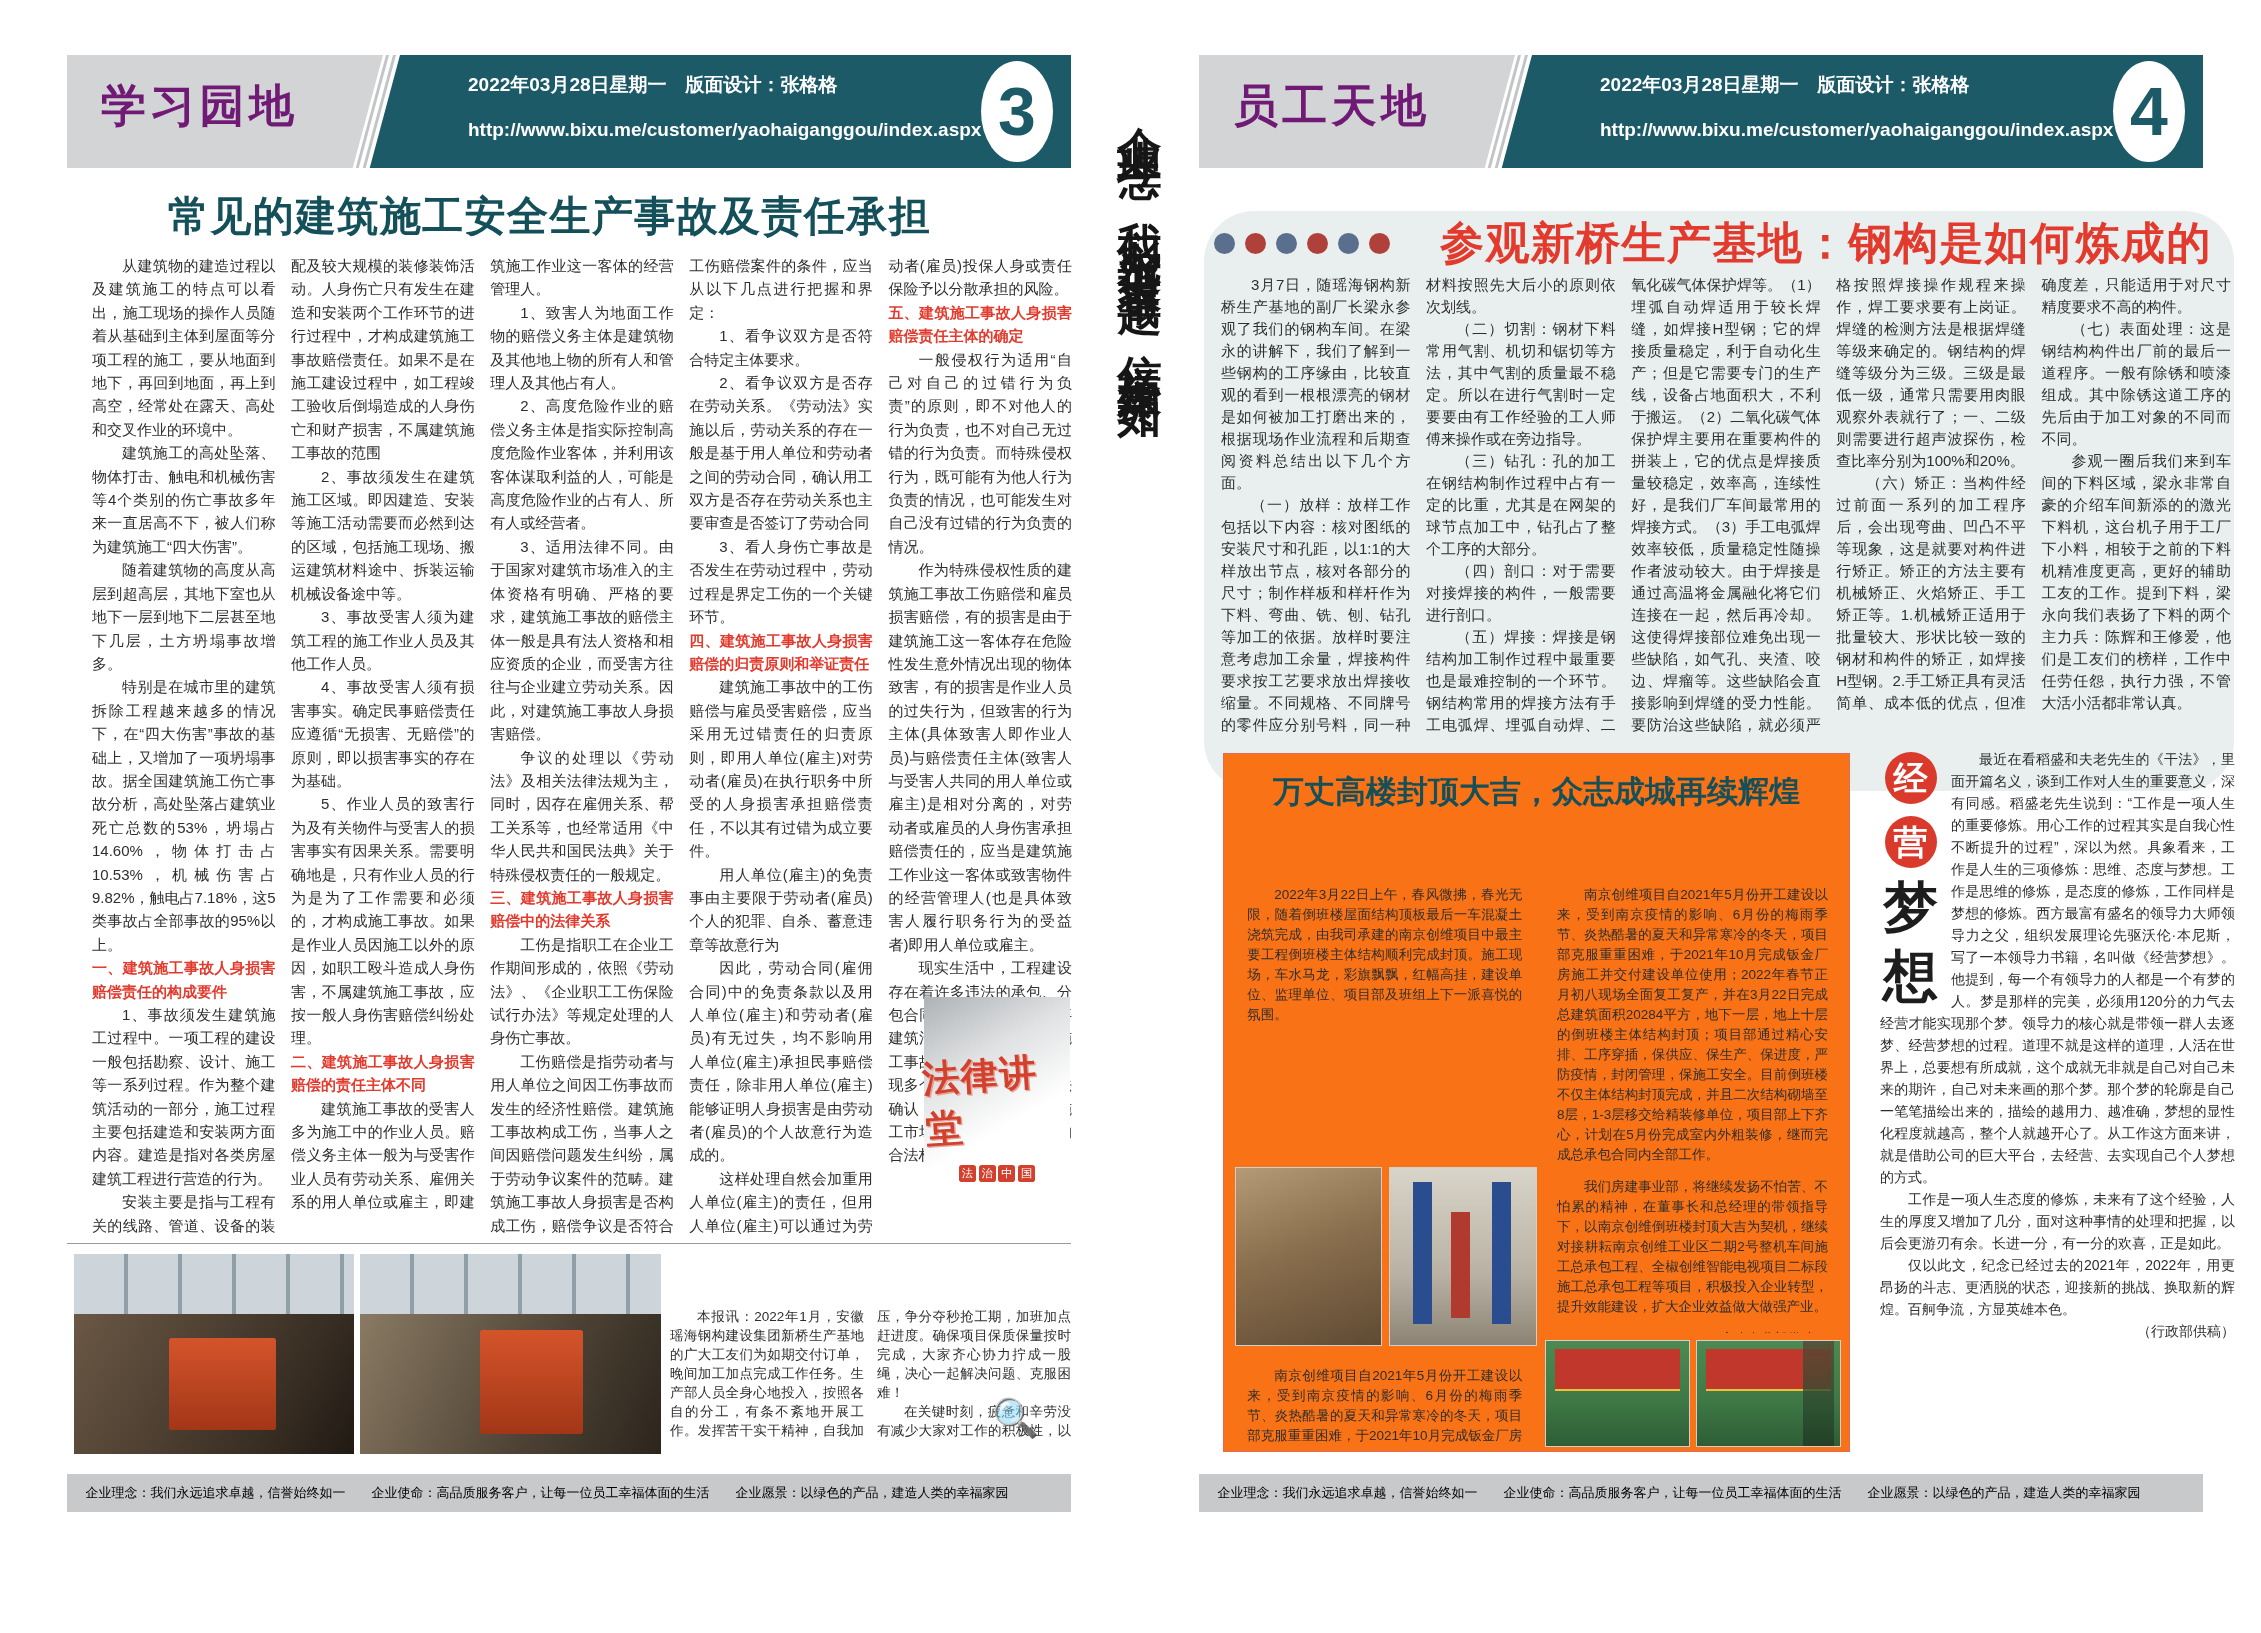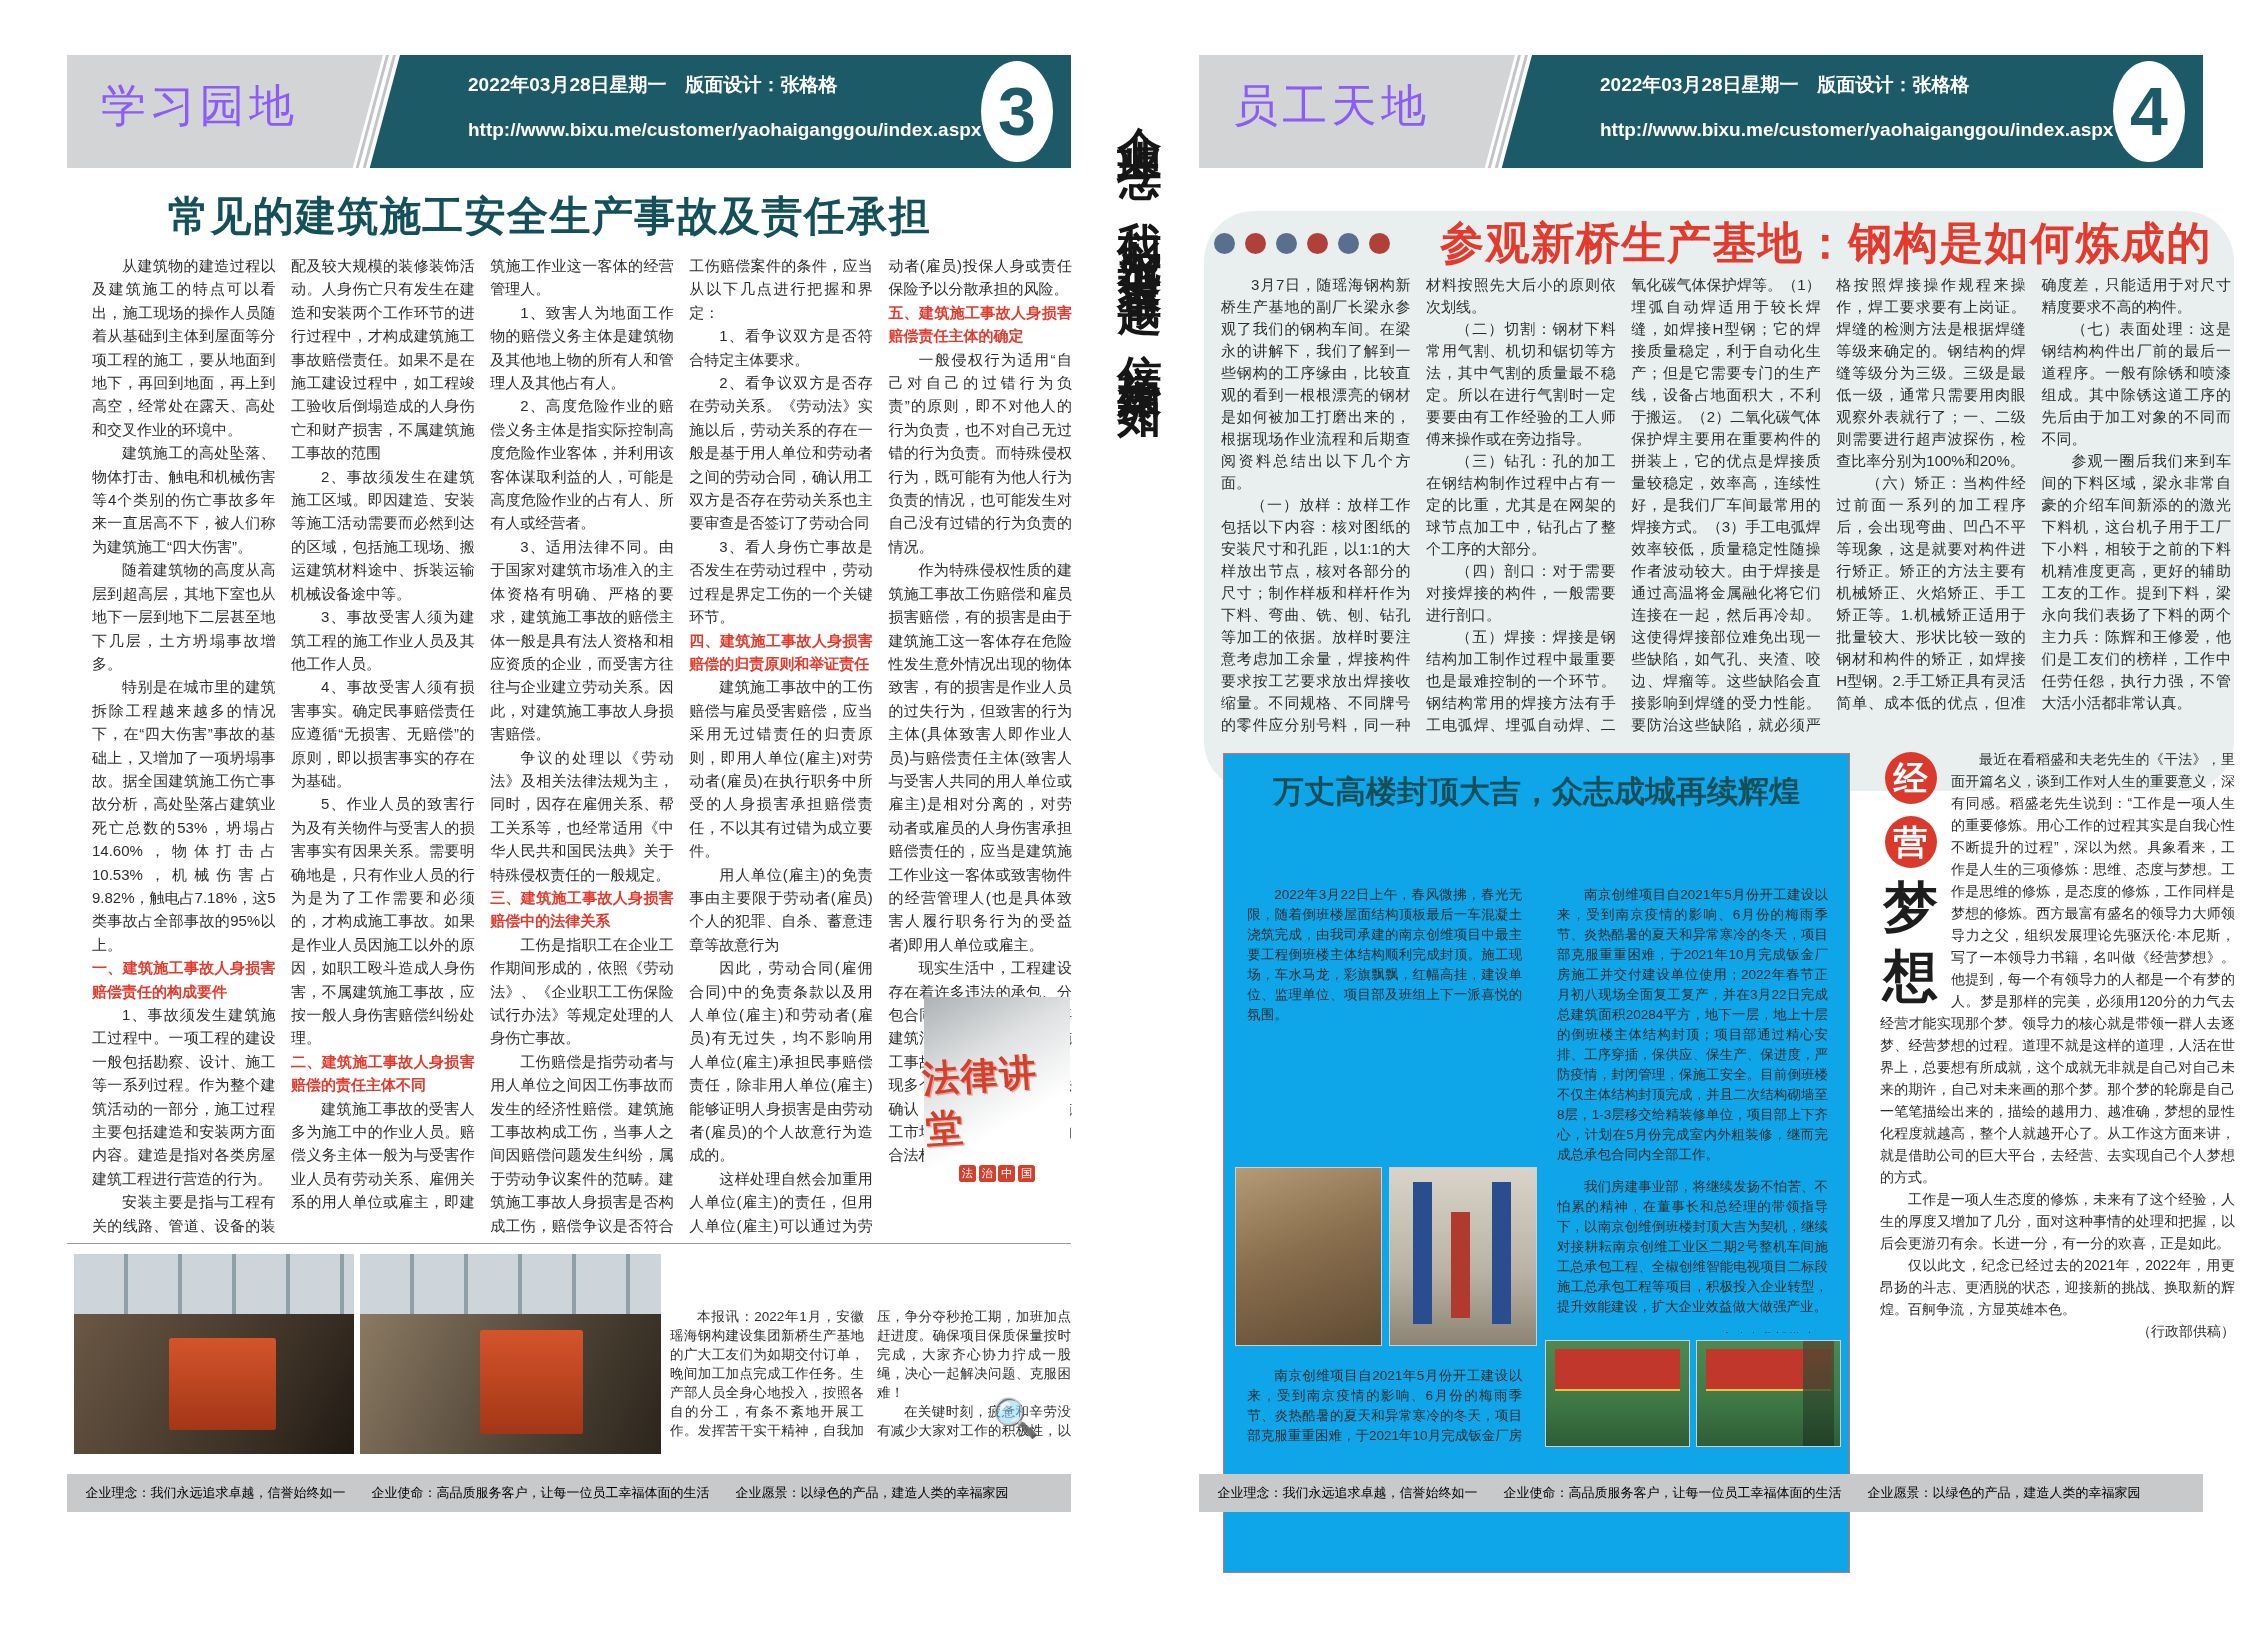--- a/index.html
+++ b/index.html
@@ -14,8 +14,8 @@
              transform:skewX(-15deg);transform-origin:top left;}
   .mh-teal{position:absolute;left:333px;top:0;width:716px;height:113px;background:#1d5a68;
            transform:skewX(-15deg);transform-origin:top left;}
-  .mh-title{position:absolute;left:34px;top:21px;font-size:45px;font-weight:normal;
-            color:#8b5cf6;letter-spacing:4.3px;}
+  .mh-title{position:absolute;left:34px;top:21px;font-size:45px;font-weight:bold;
+            color:#701a75;letter-spacing:4.3px;}
   .mh-date{position:absolute;left:401px;top:17px;font-size:19px;font-weight:bold;color:#ffffff;}
   .mh-url{position:absolute;left:401px;top:64px;font-size:19px;font-weight:bold;color:#ffffff;}
   .mh-circle{position:absolute;left:914px;top:5.7px;width:72px;height:101px;background:#ffffff;

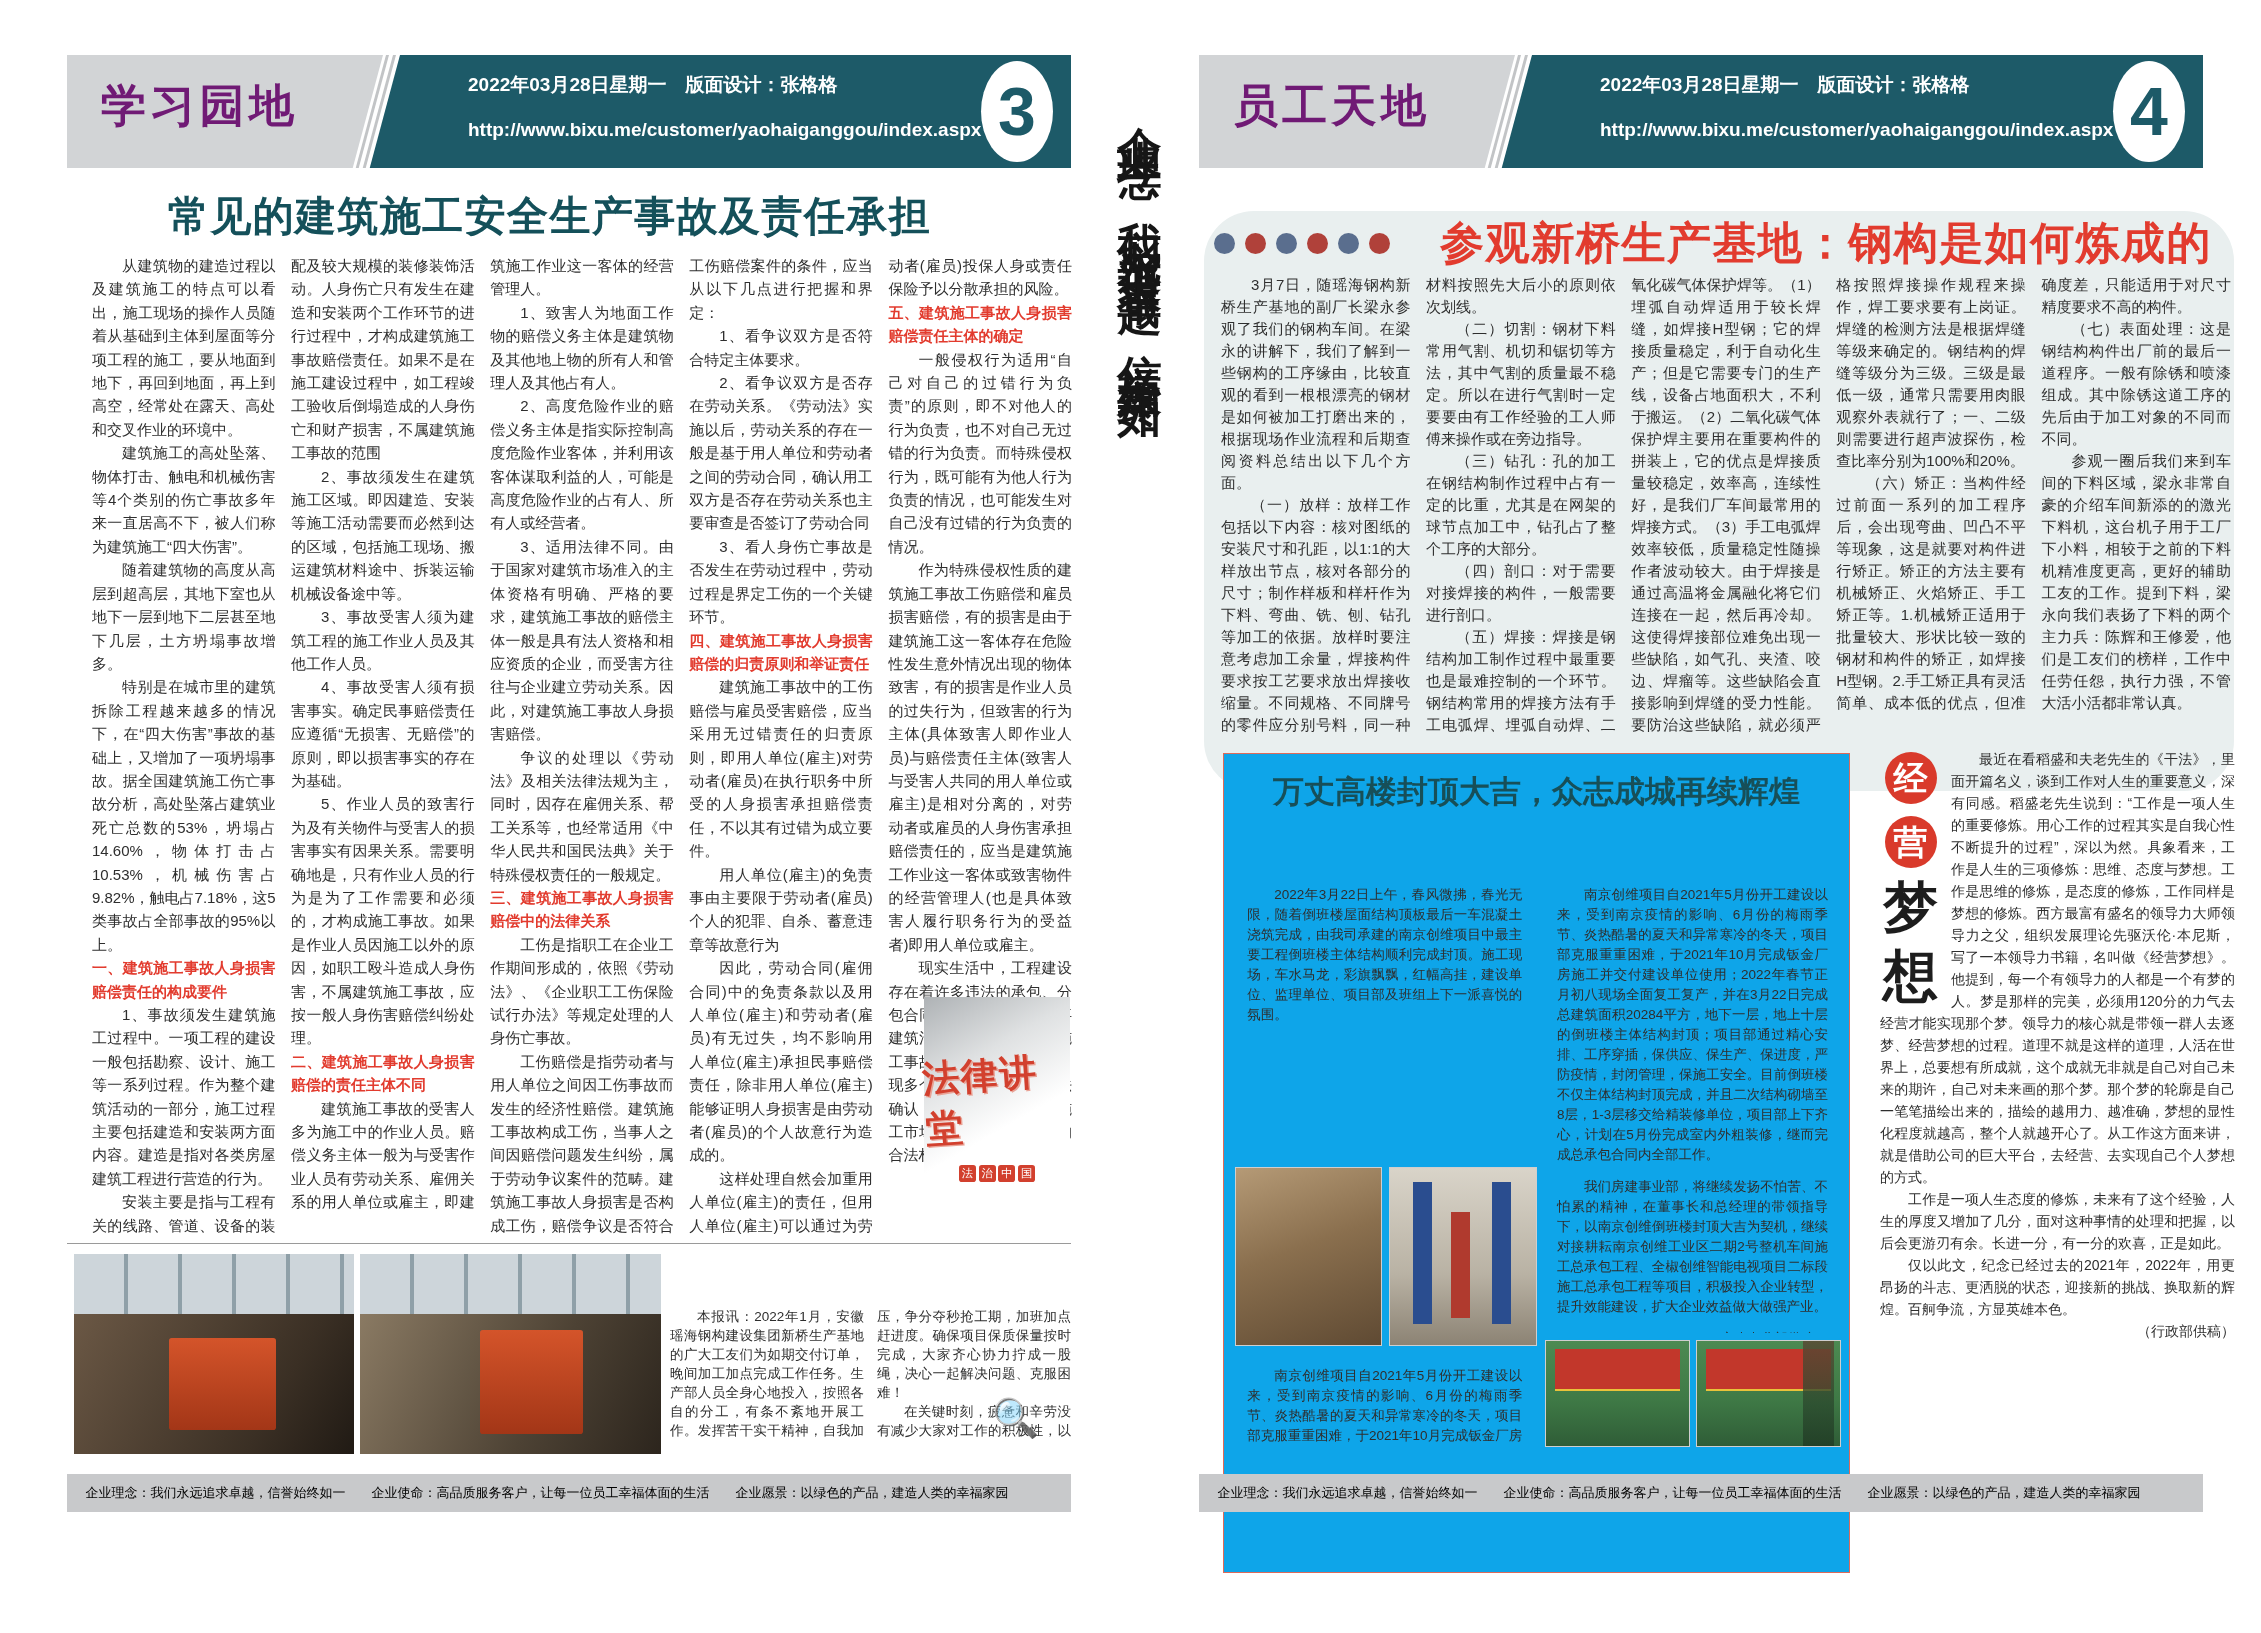--- a/index.html
+++ b/index.html
@@ -80,8 +80,8 @@
   #article4{position:absolute;left:1221px;top:274px;width:1010px;height:474px;
             font-size:15px;line-height:22px;}
 
-  .box4{position:absolute;left:1223px;top:753px;width:627px;height:820px;
-        border:1.4px solid #dd6a5a;background:#0ea5e9;box-sizing:border-box;}
+  .box4{position:absolute;left:1223px;top:753px;width:627px;height:699px;
+        border:1.4px solid #dd6a5a;background:#f97316;box-sizing:border-box;}
   .box4-headline{position:absolute;left:0;top:17px;width:100%;text-align:center;
                  font-size:31px;font-weight:bold;color:#174f58;}
   .box4-sub{position:absolute;left:0;top:65px;width:100%;text-align:center;

